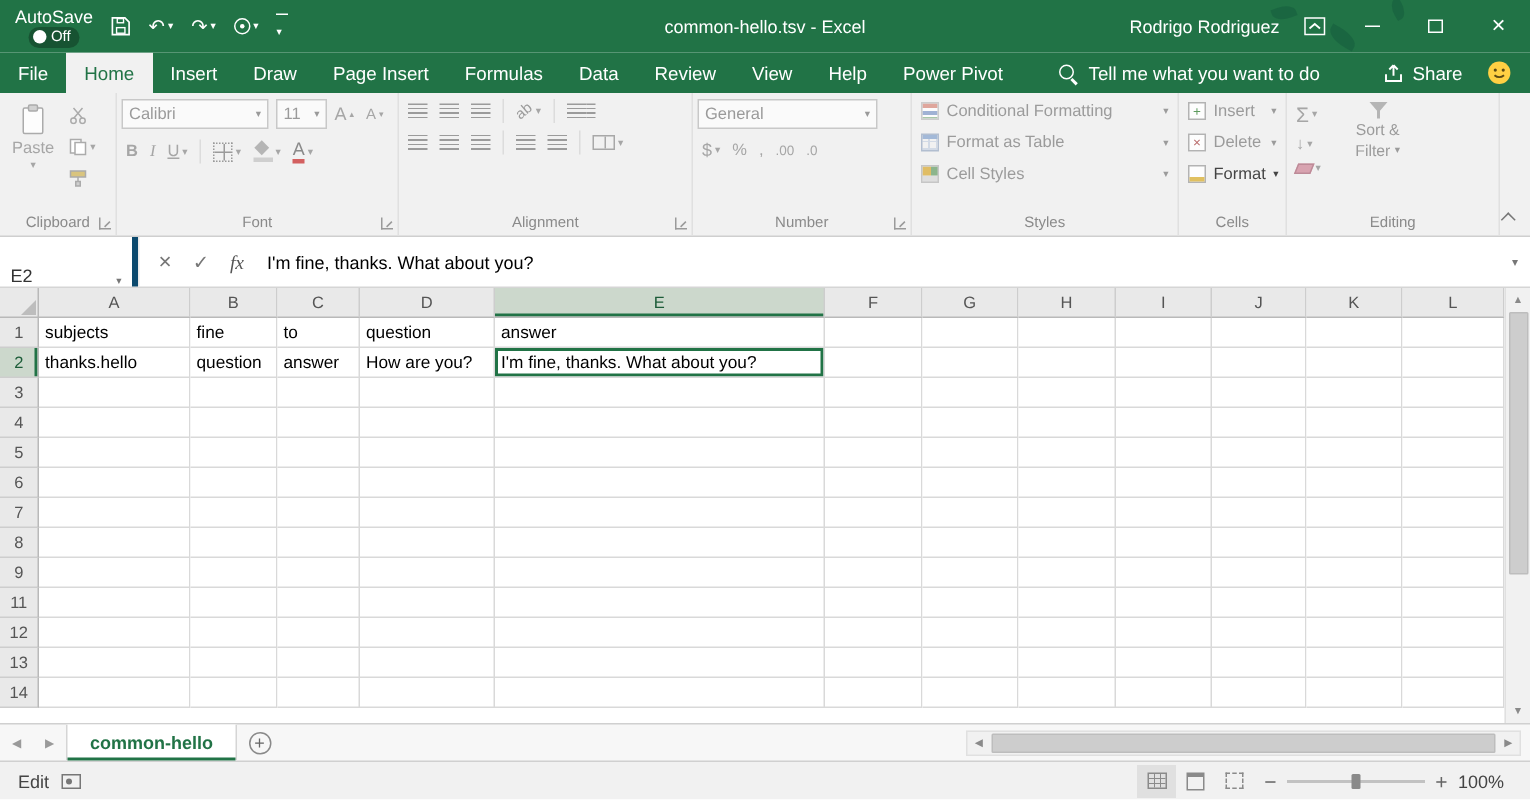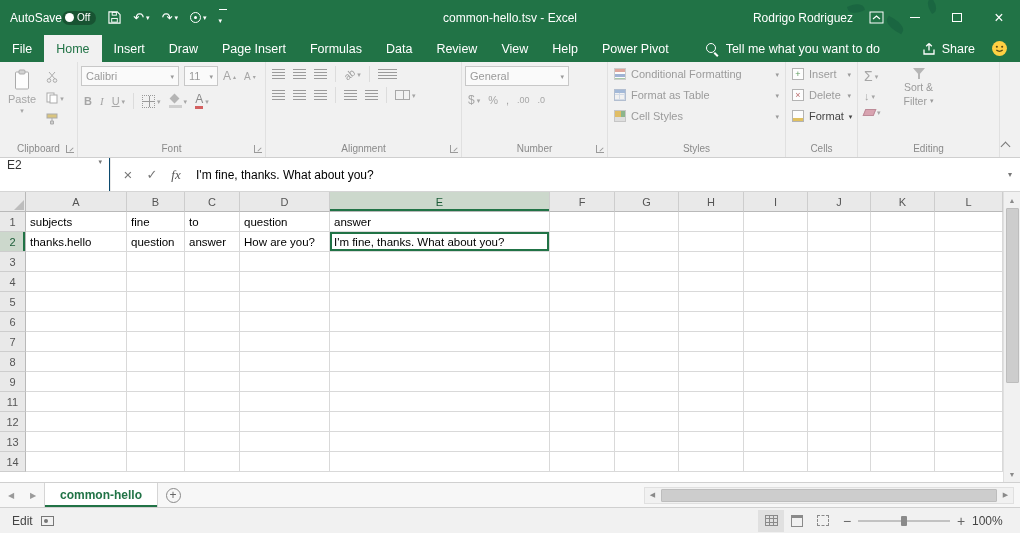--- a/index.html
+++ b/index.html
@@ -20,7 +20,7 @@
 
 .titlebar{height:35px;flex:0 0 35px;background:var(--green);display:flex;align-items:center;color:#fff;position:relative;}
 .tb-left{display:flex;align-items:center;gap:12px;padding-left:10px;z-index:2;}
-.autosave{display:flex;align-items:center;gap:0;cursor:pointer;}
+.autosave{display:flex;align-items:center;gap:0;cursor:pointer;flex-direction:column;}
 .pill{display:flex;align-items:center;gap:3px;background:rgba(0,0,0,.28);border-radius:9px;padding:2px 6px 2px 3px;}
 .knob{width:9px;height:9px;border-radius:50%;background:#fff;}
 .pill .off{font-size:10px;line-height:1;color:#fff;}

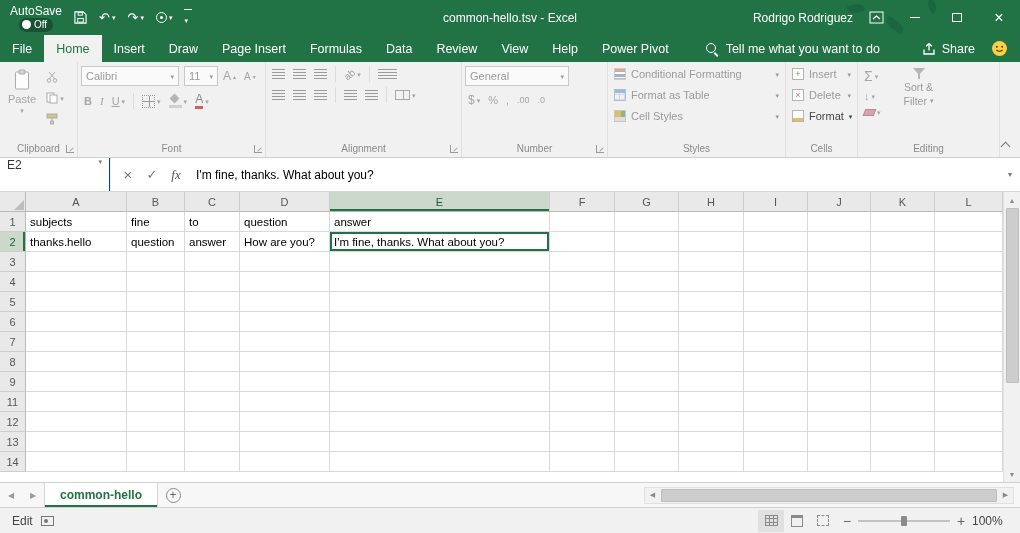--- a/index.html
+++ b/index.html
@@ -101,7 +101,7 @@
 .icon-merge::before{content:"";position:absolute;left:50%;top:0;bottom:0;width:1px;background:#a8a8a8;}
 
 .g-number{width:146px;}
-.num-format{width:104px;}
+.num-format{width:120px;}
 .curr{font-size:12px;}
 .tinybtn{font-size:9px;letter-spacing:0;}
 

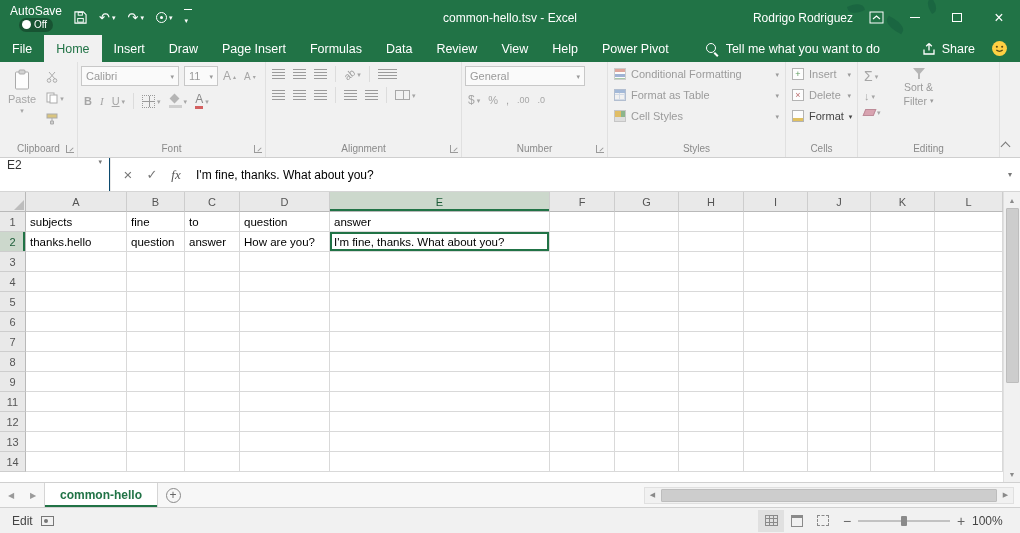--- a/index.html
+++ b/index.html
@@ -131,7 +131,7 @@
 
 
 .formula-bar{height:34px;flex:0 0 34px;background:#fff;display:flex;align-items:center;border-bottom:1px solid var(--line);}
-.name-box{width:110px;align-self:stretch;display:flex;align-items:flex-start;justify-content:space-between;padding:0 7px;border-right:1px solid #0c4a6e;color:#333;cursor:pointer;font-size:12px;}
+.name-box{width:92px;align-self:stretch;display:flex;align-items:flex-end;justify-content:space-between;padding:0 7px;border-right:4px solid #0c4a6e;color:#333;cursor:pointer;font-size:12px;}
 .name-box .dd{color:#777;}
 .fb-divider{width:1px;align-self:stretch;background:#e9e9e9;margin-right:5px;}
 .fb-btn{width:24px;text-align:center;color:#777;font-size:13px;cursor:pointer;}

